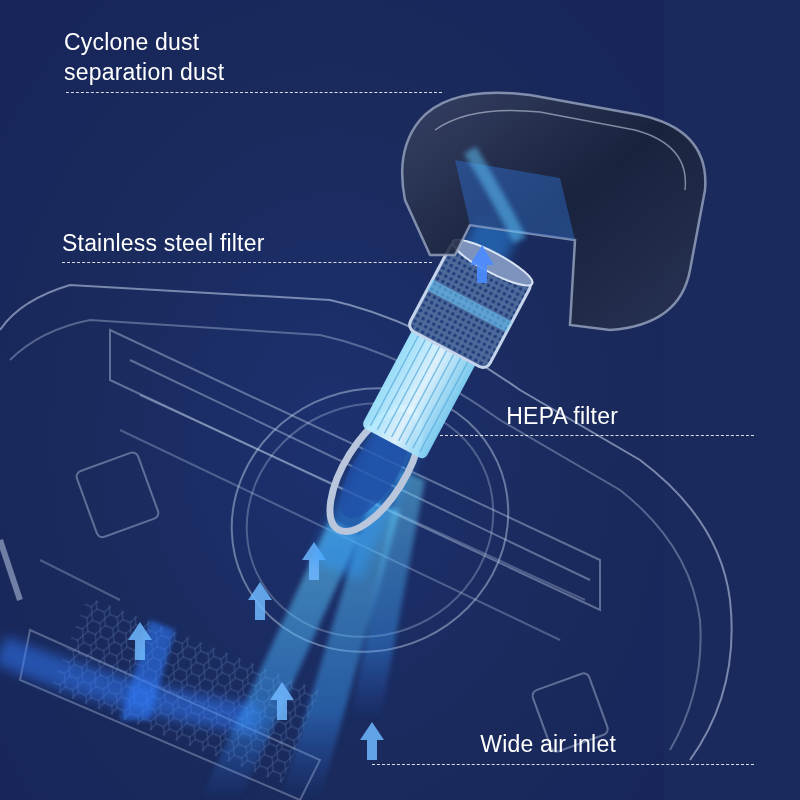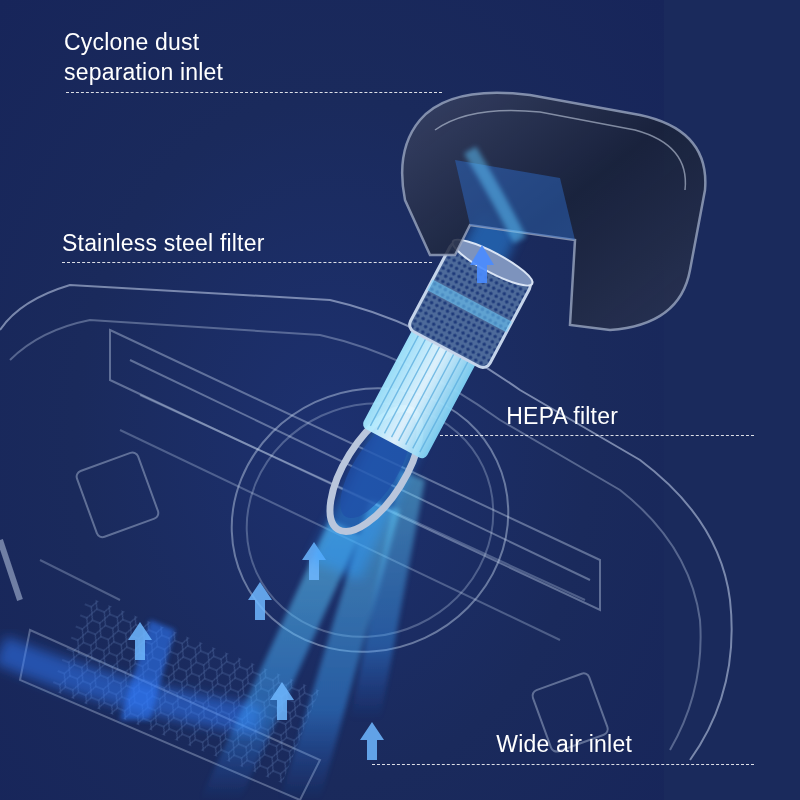--- a/index.html
+++ b/index.html
@@ -141,7 +141,7 @@
 
   <div class="label" id="lbl-cyclone">
     <div>Cyclone dust</div>
-    <div>separation inlet</div>
+    <div>separation dust</div>
   </div>
   <div class="leader" id="lead-cyclone"></div>
 

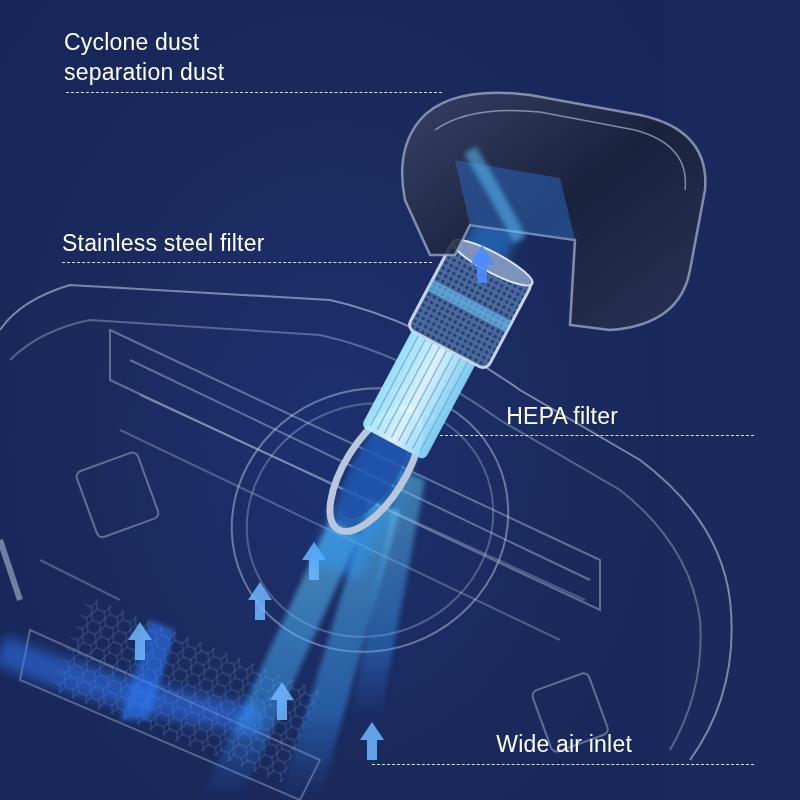--- a/index.html
+++ b/index.html
@@ -28,7 +28,7 @@
     #lead-steel { left: 62px; top: 262px; width: 370px; }
     #lbl-hepa { right: 46px; top: 401px; text-align: left; }
     #lead-hepa { left: 440px; top: 435px; width: 314px; }
-    #lbl-inlet { right: 32px; top: 729px; text-align: right; }
+    #lbl-inlet { right: 48px; top: 729px; text-align: right; }
     #lead-inlet { left: 372px; top: 764px; width: 382px; }
   </style>
 </head>

